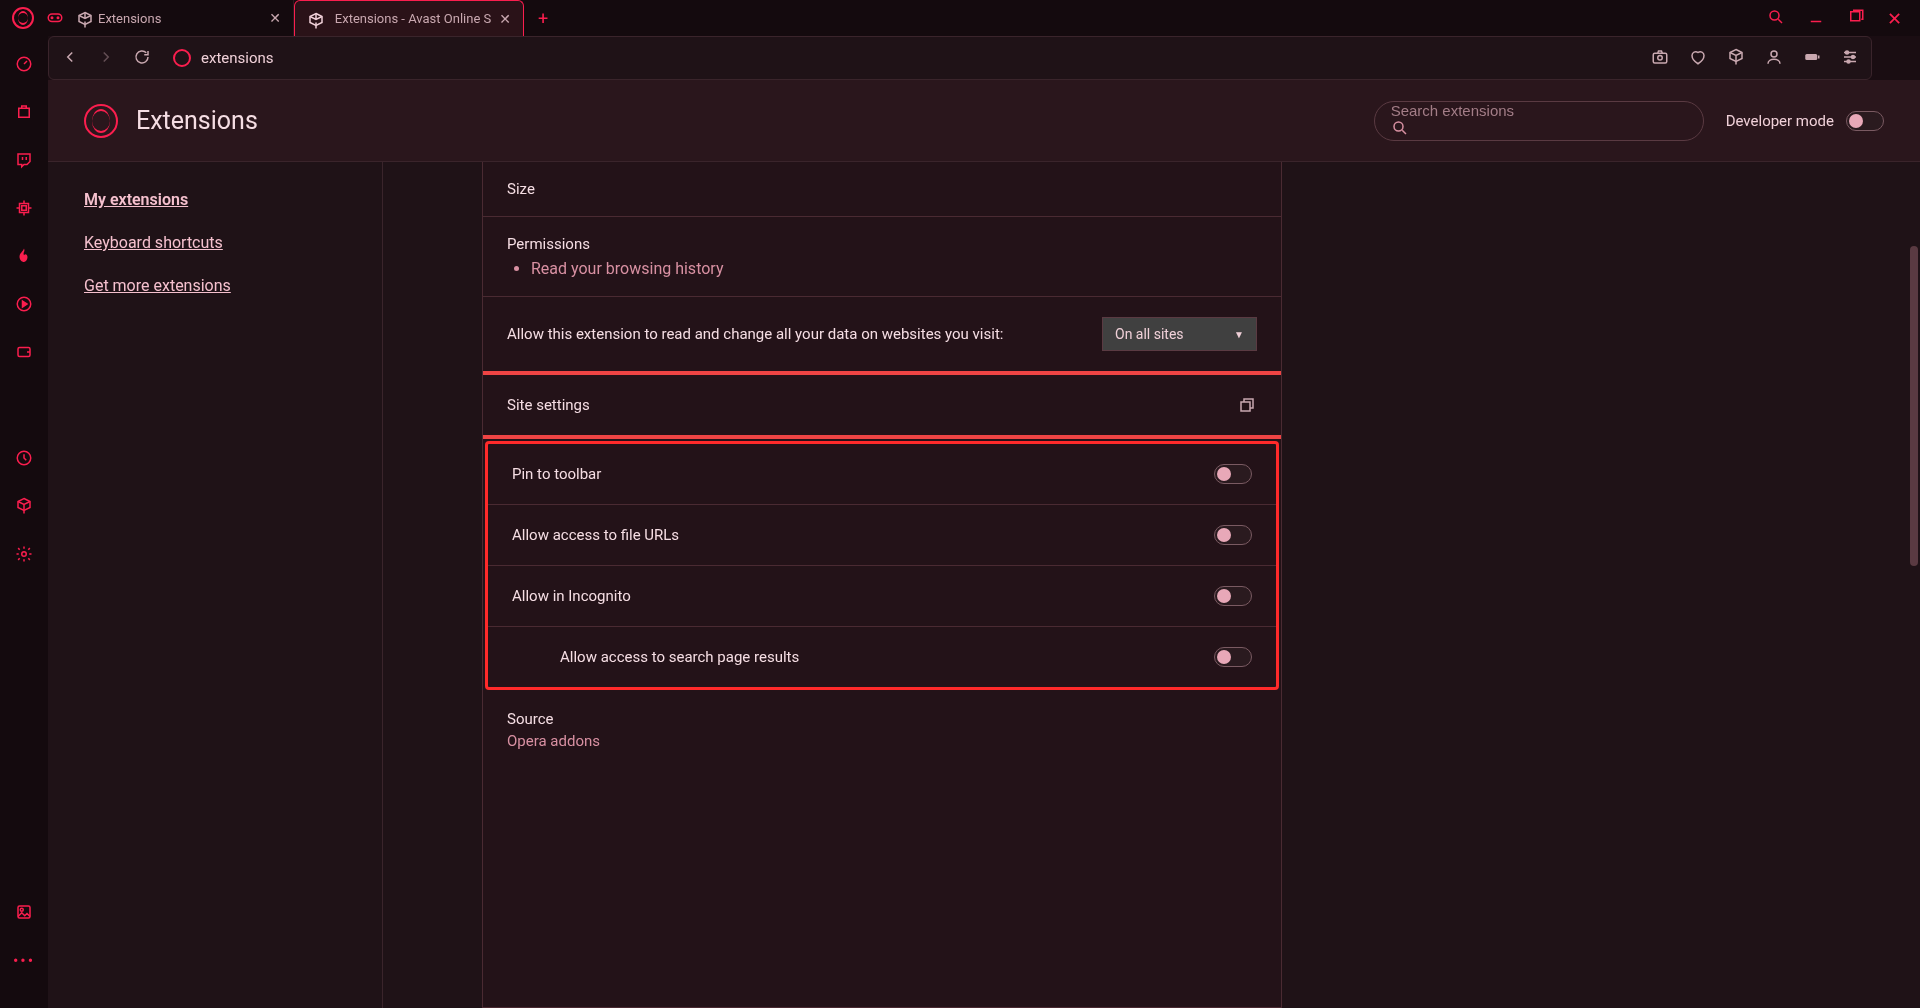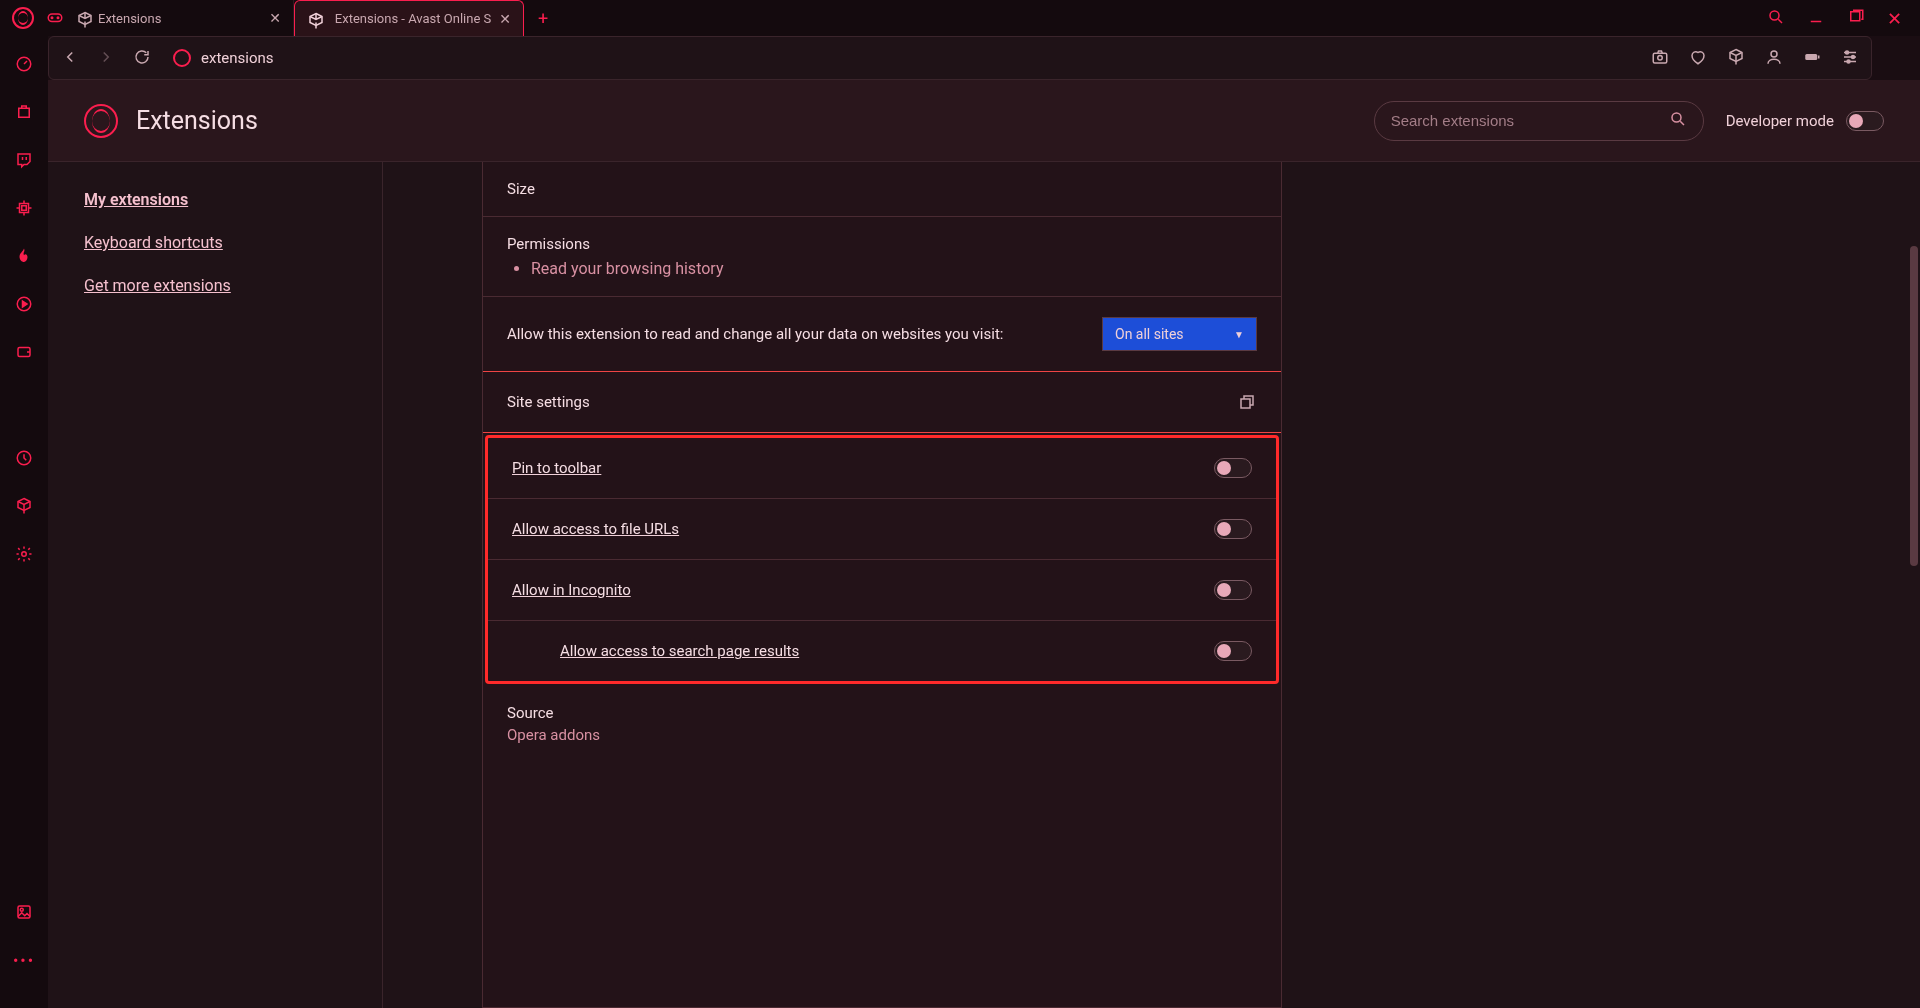--- a/index.html
+++ b/index.html
@@ -155,9 +155,9 @@
   border: 1px solid #5a3a42;
   border-radius: 20px;
   display: flex;
-  align-items: center;
   padding: 0 16px;
   background: transparent;
+  flex-direction: column;
 }
 .search-input {
   flex: 1;

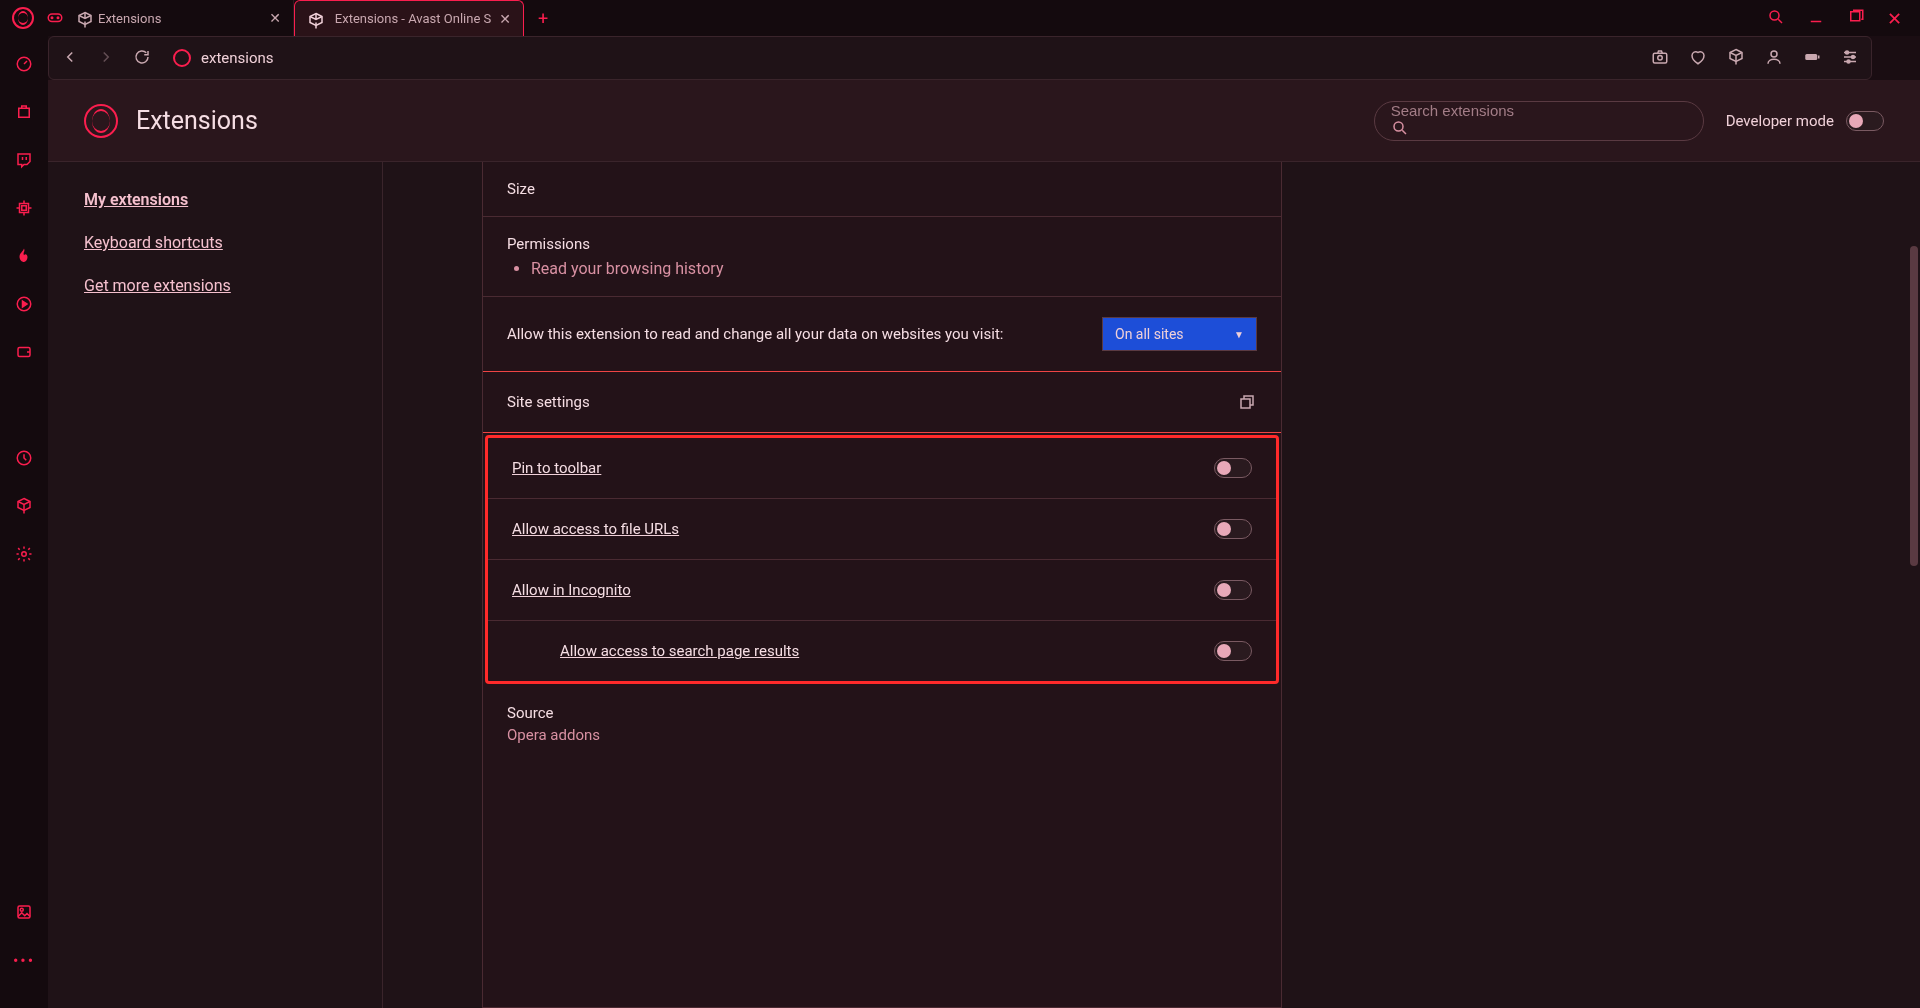--- a/index.html
+++ b/index.html
@@ -237,7 +237,7 @@
   display: flex;
   align-items: center;
   padding: 20px 24px;
-  border-bottom: 1px solid #ef4444;
+  border-bottom: 4px solid #ef4444;
 }
 .row .label { flex: 1; font-size: 15px; color: #f5dde3; }
 .select-box {

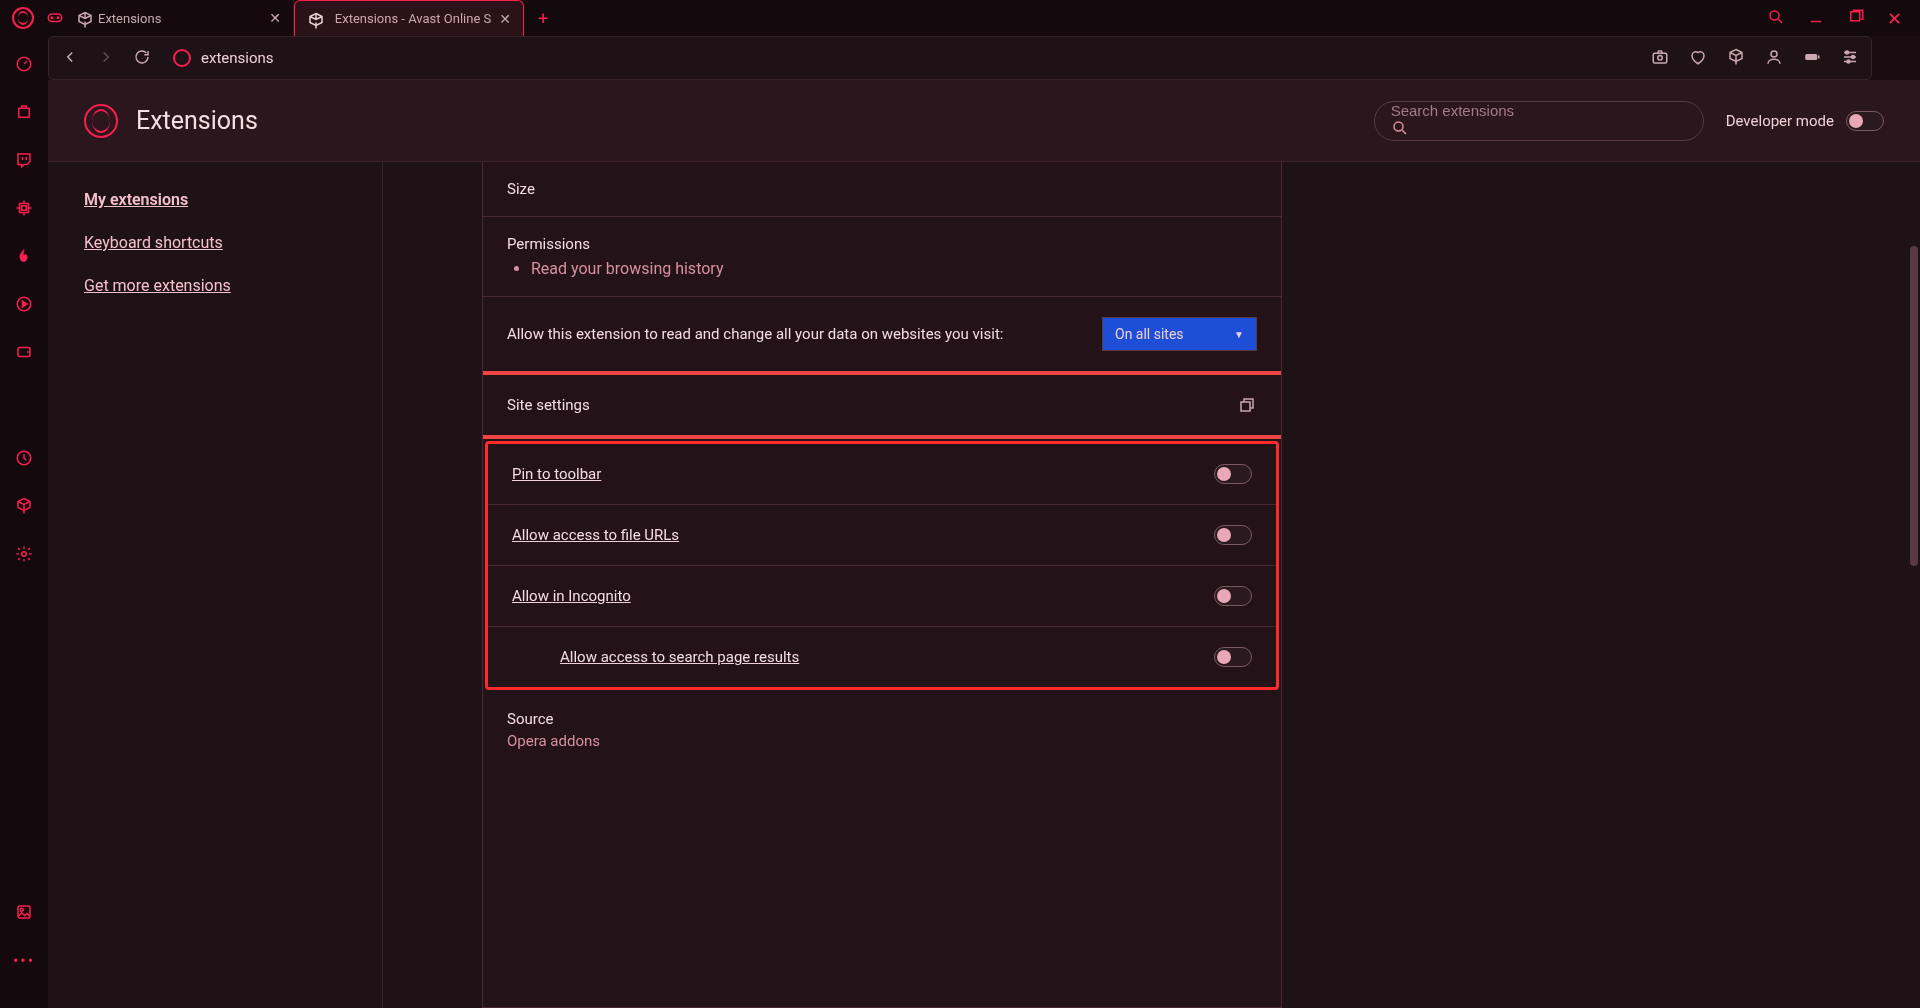--- a/index.html
+++ b/index.html
@@ -244,7 +244,7 @@
   width: 155px;
   height: 34px;
   border: 1px solid #5a3a42;
-  background: #1d4ed8;
+  background: #404040;
   display: flex;
   align-items: center;
   padding: 0 12px;

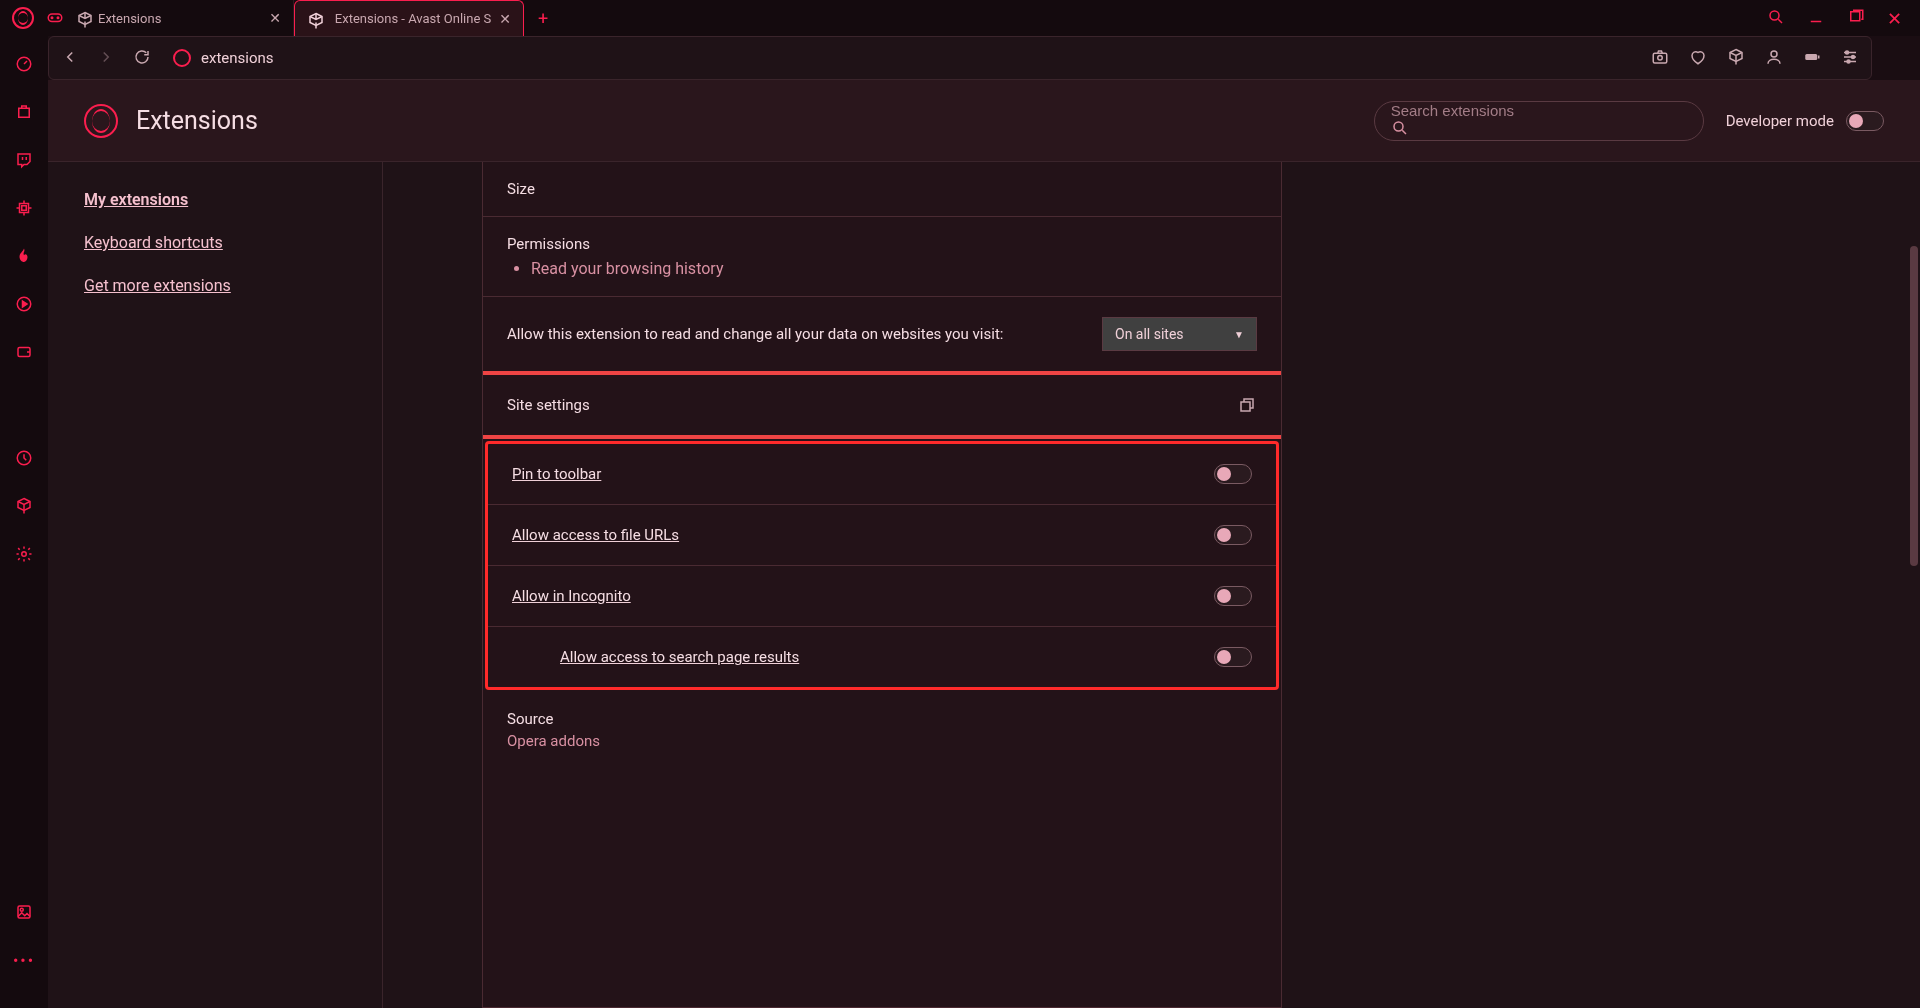--- a/index.html
+++ b/index.html
@@ -258,7 +258,6 @@
   border: 3px solid #ff2a2a;
   border-radius: 4px;
   margin: 2px;
-  text-decoration: underline;
 }
 .highlight-box .row { border-bottom: 1px solid #4a2a32; }
 .highlight-box .row:last-child { border-bottom: none; margin-left: 48px; }

